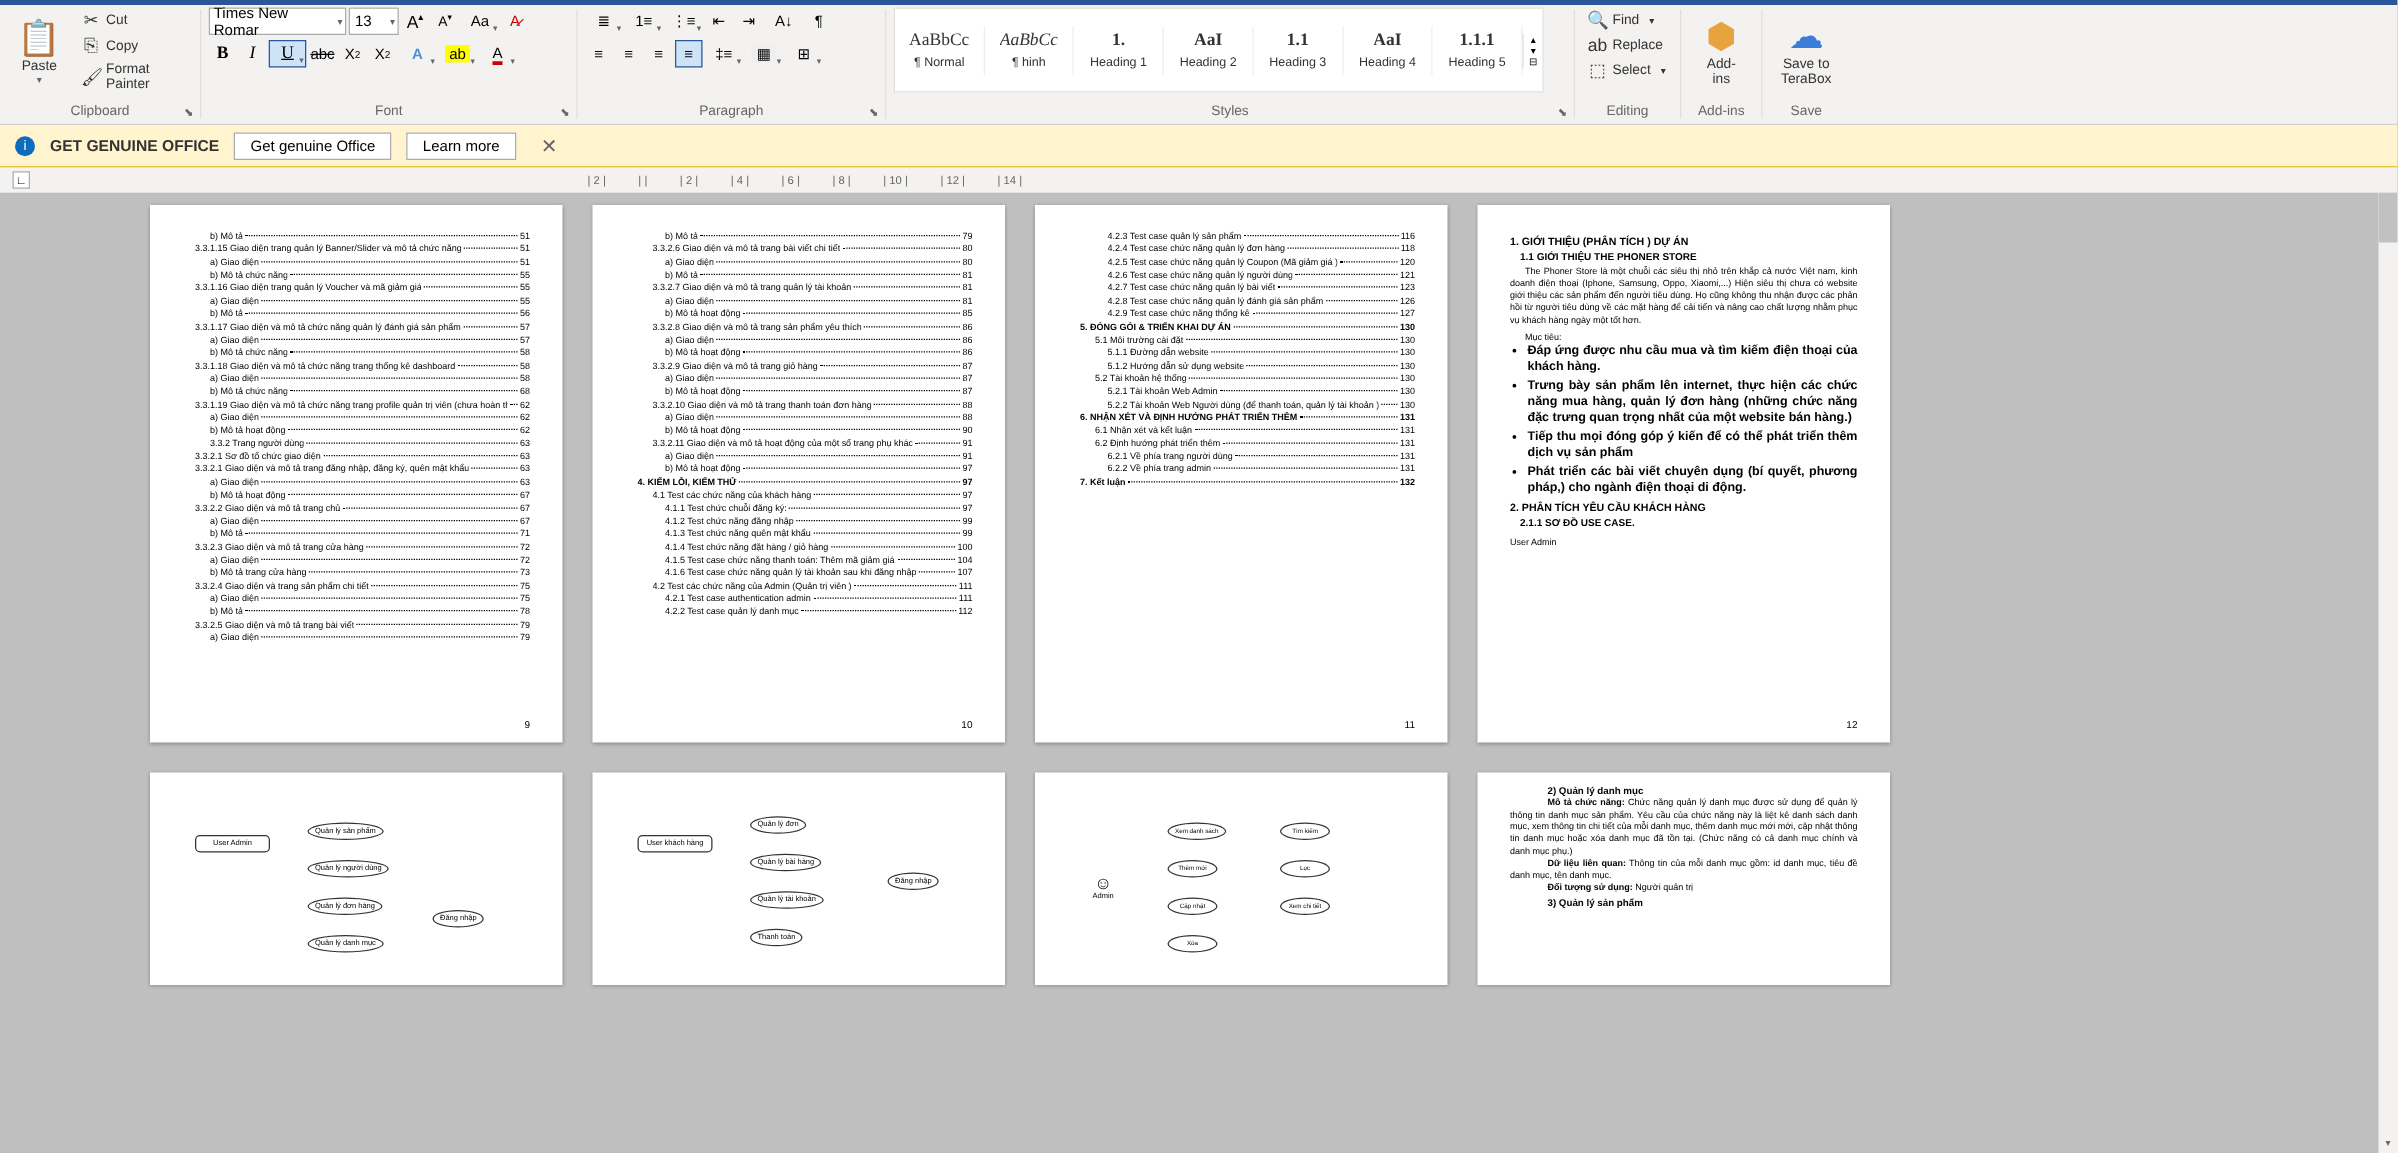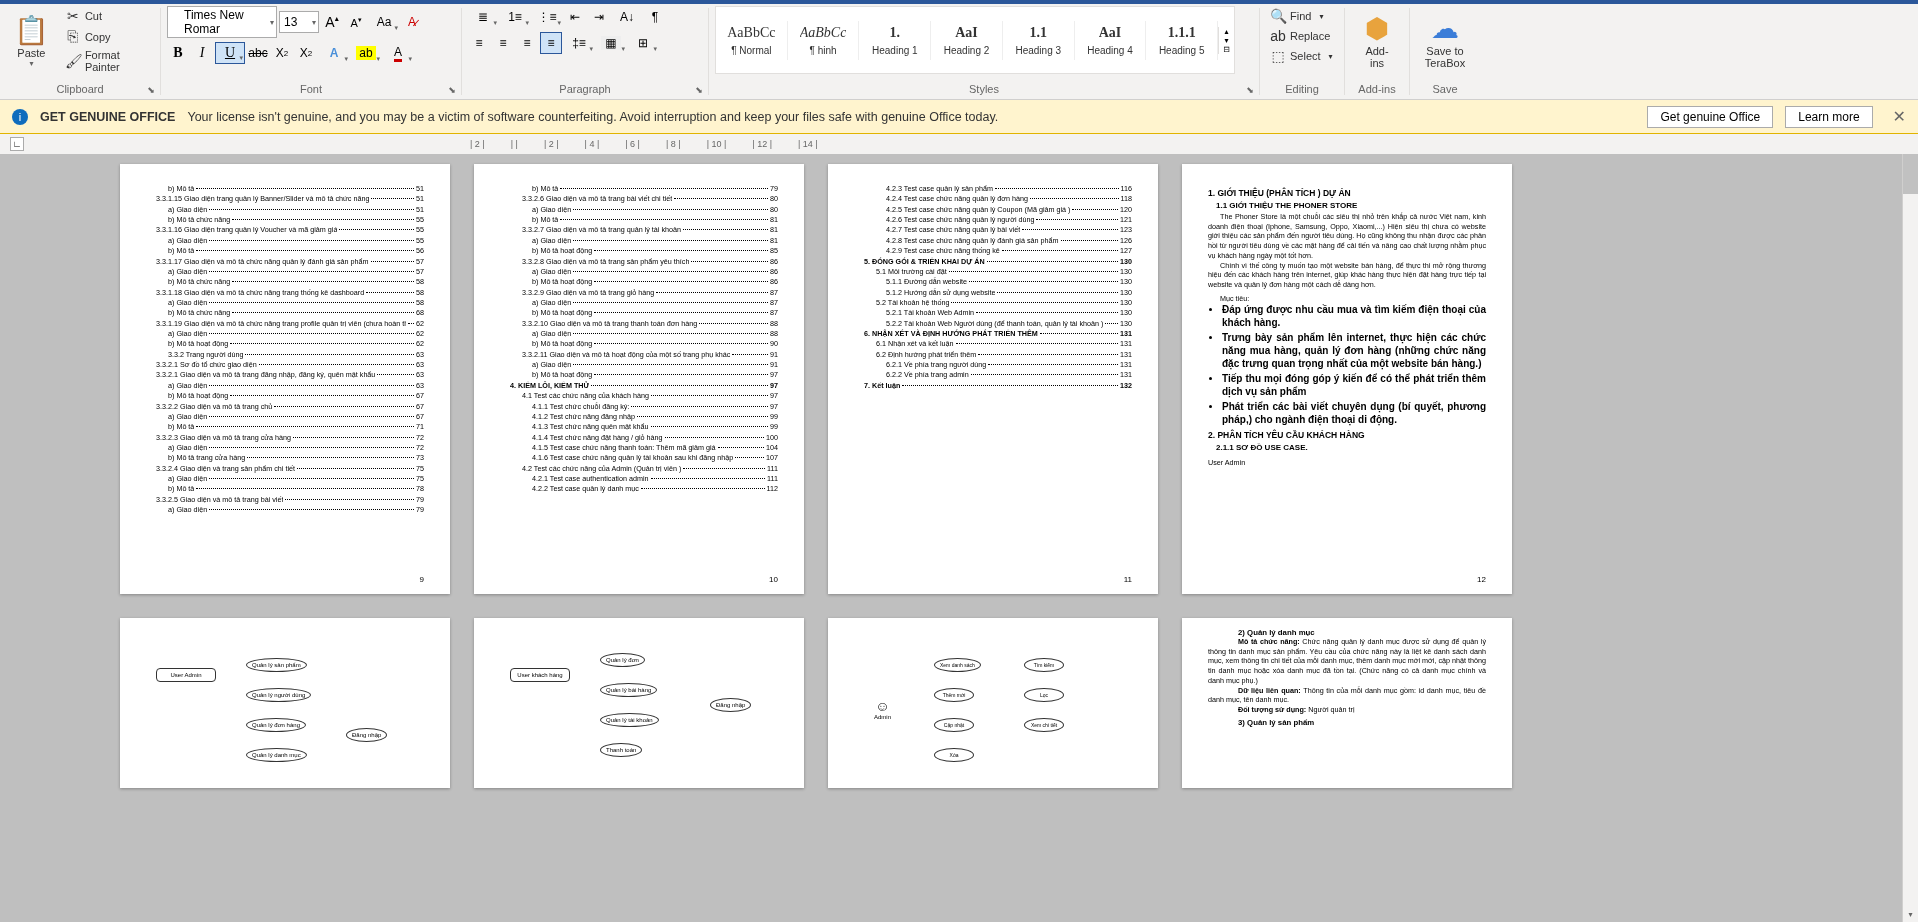--- a/index.html
+++ b/index.html
@@ -21,7 +21,7 @@
 .stack { display:flex; flex-direction:column; }
 .row { display:flex; align-items:center; gap:2px; }
 
-.font-name { width:110px; height:32px; border:1px solid #ababab; background:#fff; padding:0 18px 0 16px; font-size:12px; position:relative; display:flex; align-items:center; }
+.font-name { width:110px; height:22px; border:1px solid #ababab; background:#fff; padding:0 18px 0 3px; font-size:12px; position:relative; display:flex; align-items:center; }
 .font-size { width:40px; height:22px; border:1px solid #ababab; background:#fff; padding:0 14px 0 4px; font-size:12px; display:flex; align-items:center; }
 .dd-arrow { position:absolute; right:2px; font-size:8px; color:#666; }
 

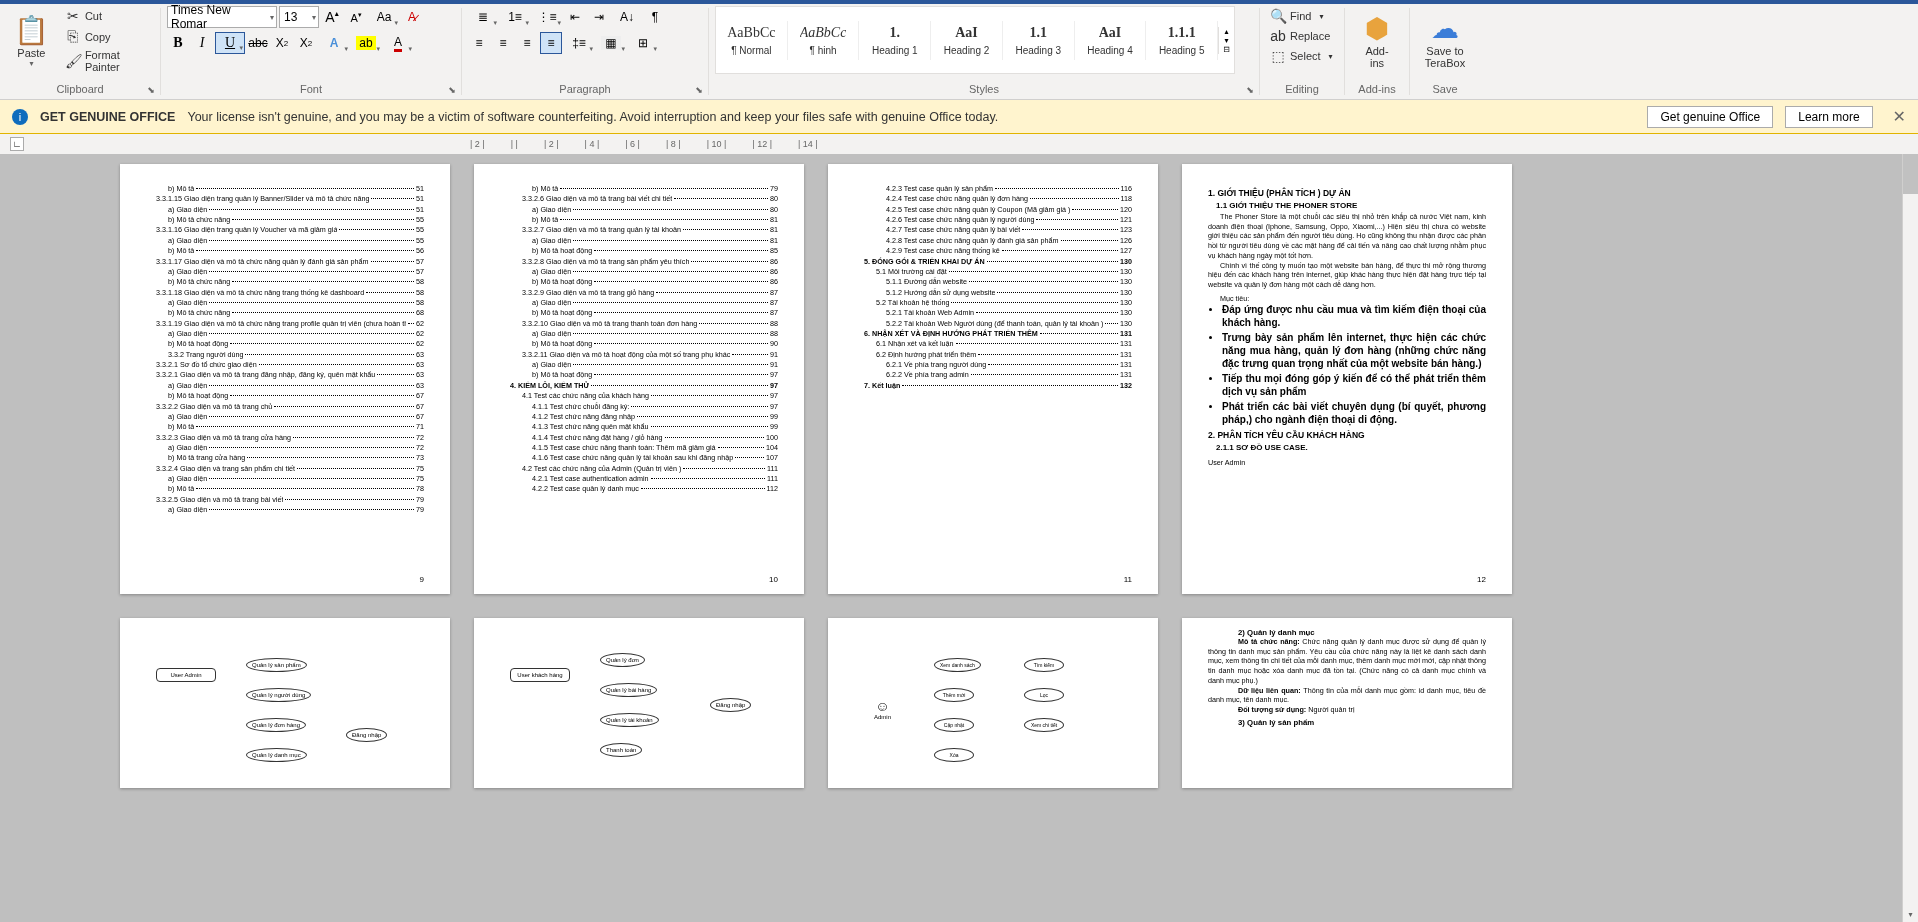--- a/index.html
+++ b/index.html
@@ -295,7 +295,6 @@
 <div class="warning">
   <span class="info-icon">i</span>
   <span class="title">GET GENUINE OFFICE</span>
-  <span class="msg">Your license isn't genuine, and you may be a victim of software counterfeiting. Avoid interruption and keep your files safe with genuine Office today.</span>
   <button class="wbtn">Get genuine Office</button>
   <button class="wbtn">Learn more</button>
   <span class="close">✕</span>

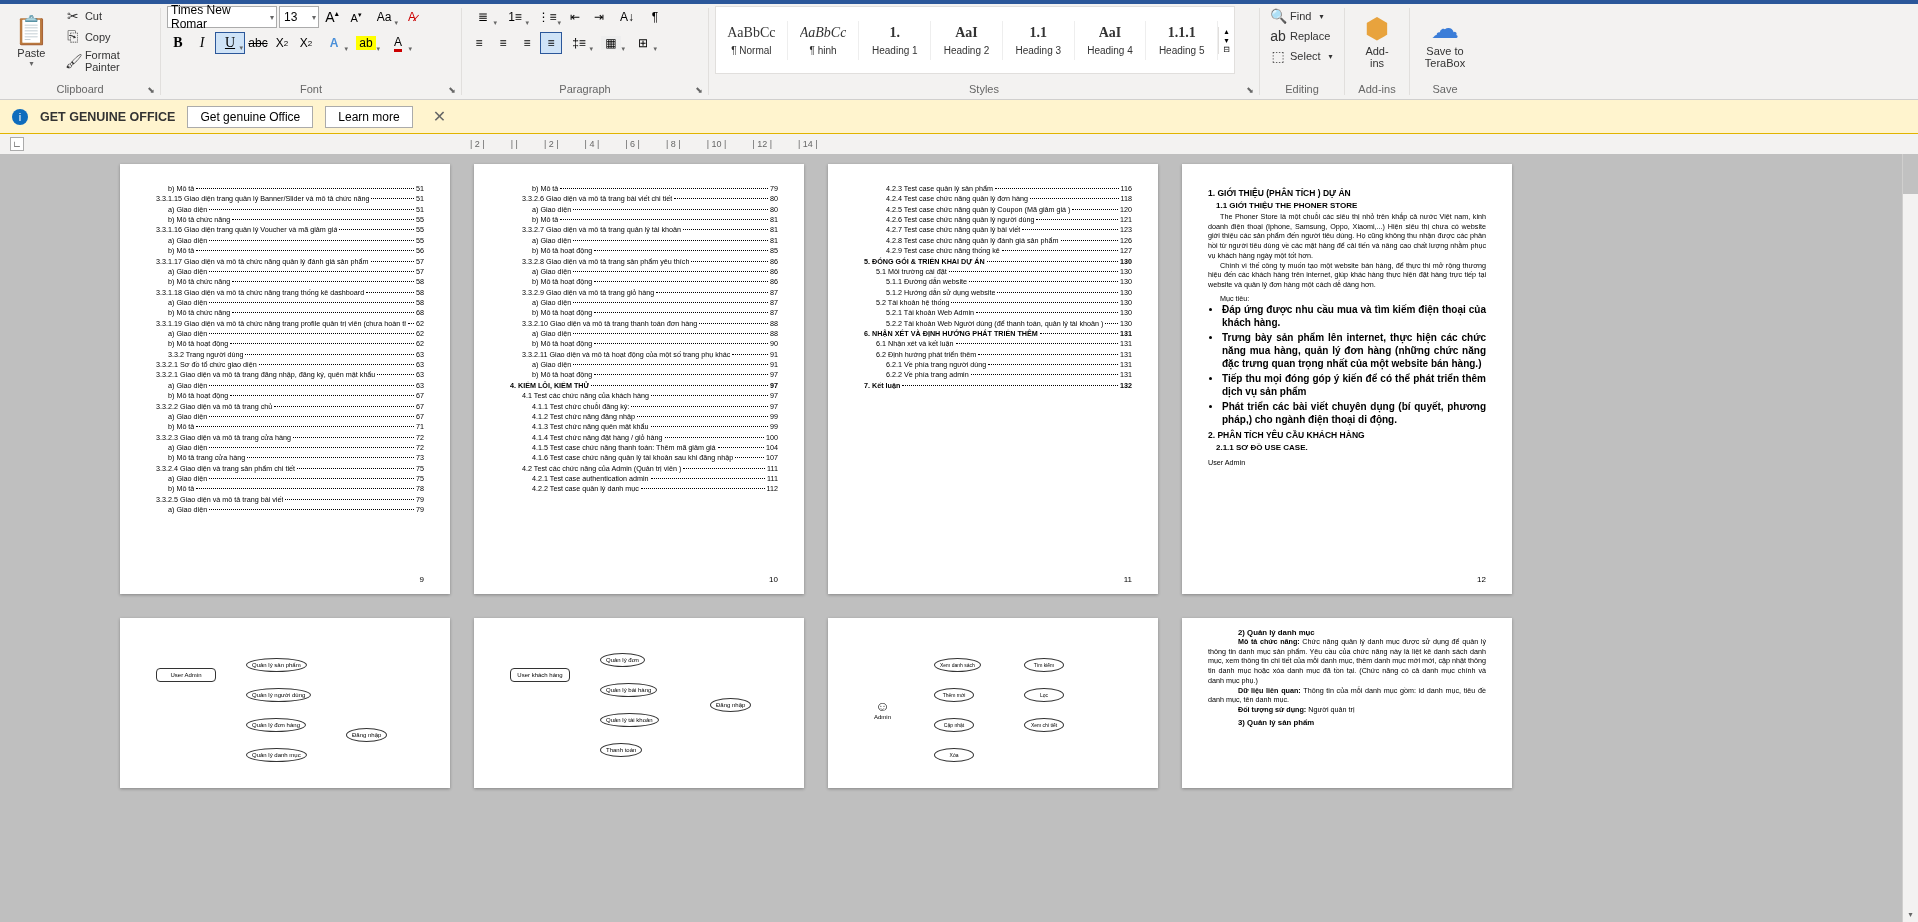--- a/index.html
+++ b/index.html
@@ -741,7 +741,6 @@
         <div class="hd2">1.1 GIỚI THIỆU THE PHONER STORE</div>
         <div class="body-text" style="text-indent: 12px;">The Phoner Store là một chuỗi các siêu thị nhỏ trên khắp cả nước Việt nam, kinh doanh điện thoại (Iphone, Samsung, Oppo, Xiaomi,...) Hiện siêu thị chưa có website giới thiệu các sản phẩm đến người tiêu dùng. Họ cũng không thu nhận được các phản hồi từ người tiêu dùng về các mặt hàng để cải tiến và nâng cao chất lượng nhằm phục vụ khách hàng ngày một tốt hơn.</div>
         <div> </div>
-        <div class="body-text" style="text-indent: 12px;">Chính vì thế công ty muốn tạo một website bán hàng, để thực thi mở rộng thương hiệu đến các khách hàng trên internet, giúp khác hàng thực hiện đặt hàng trực tiếp tại website và quản lý đơn hàng một cách dễ dàng hơn.</div>
         <div class="body-text" style="margin-top: 4px; padding-left: 12px;">Mục tiêu:</div>
         <ul class="bullets">
           <li>Đáp ứng được nhu cầu mua và tìm kiếm điện thoại của khách hàng.</li>

